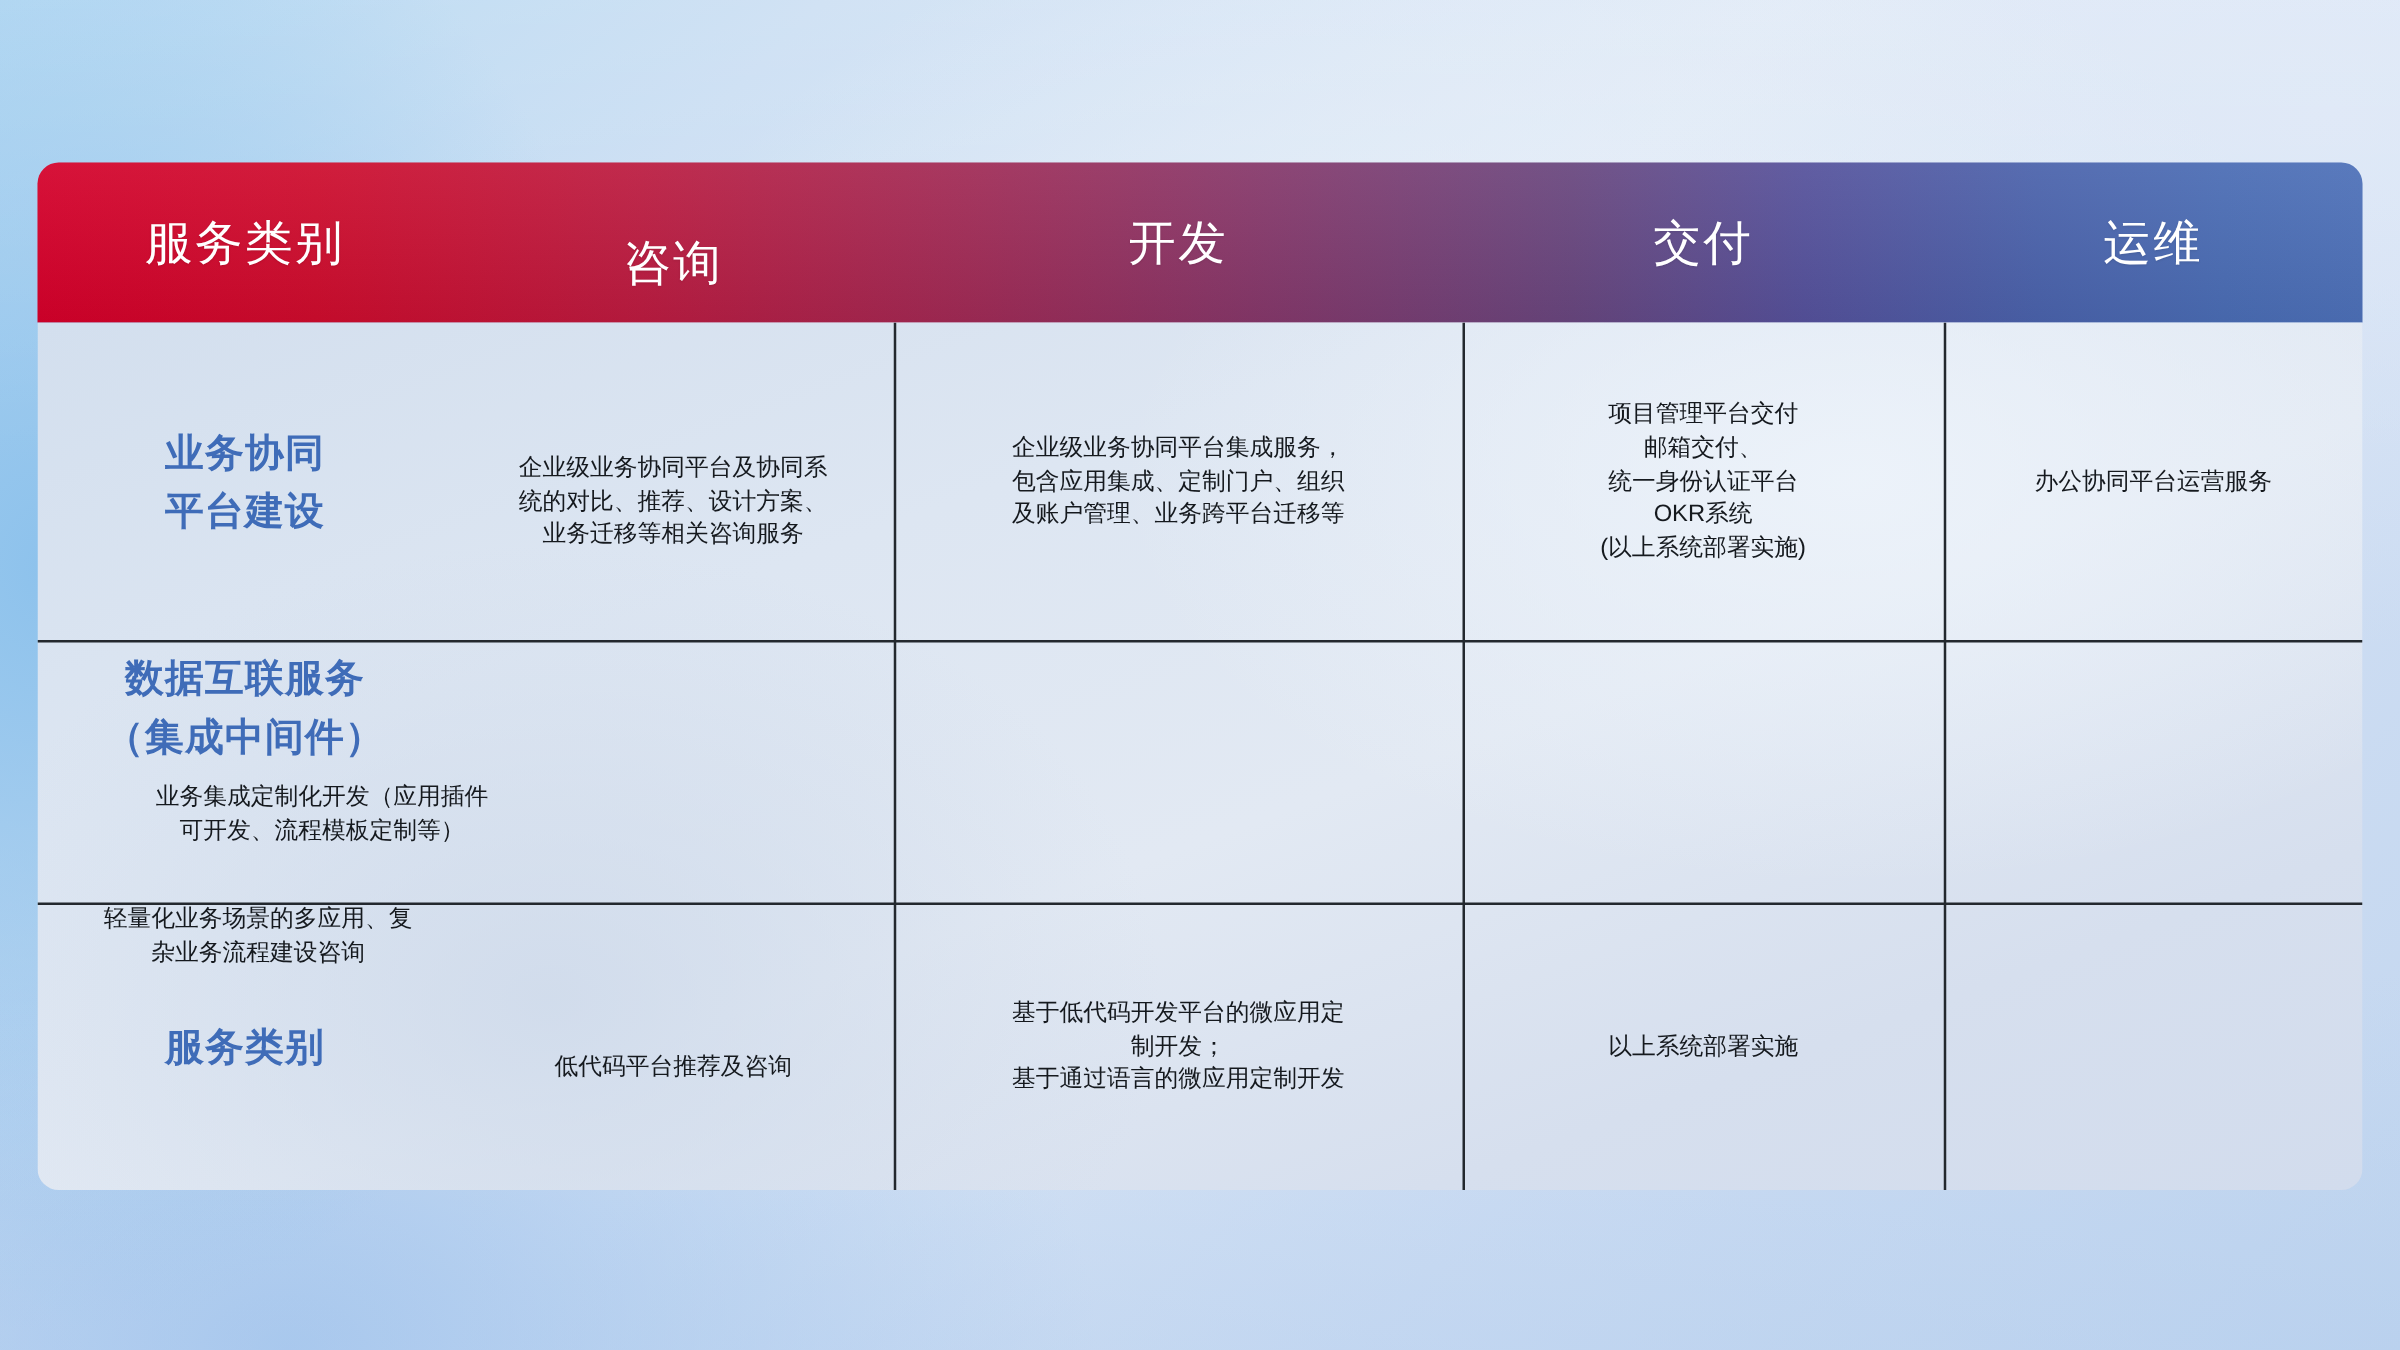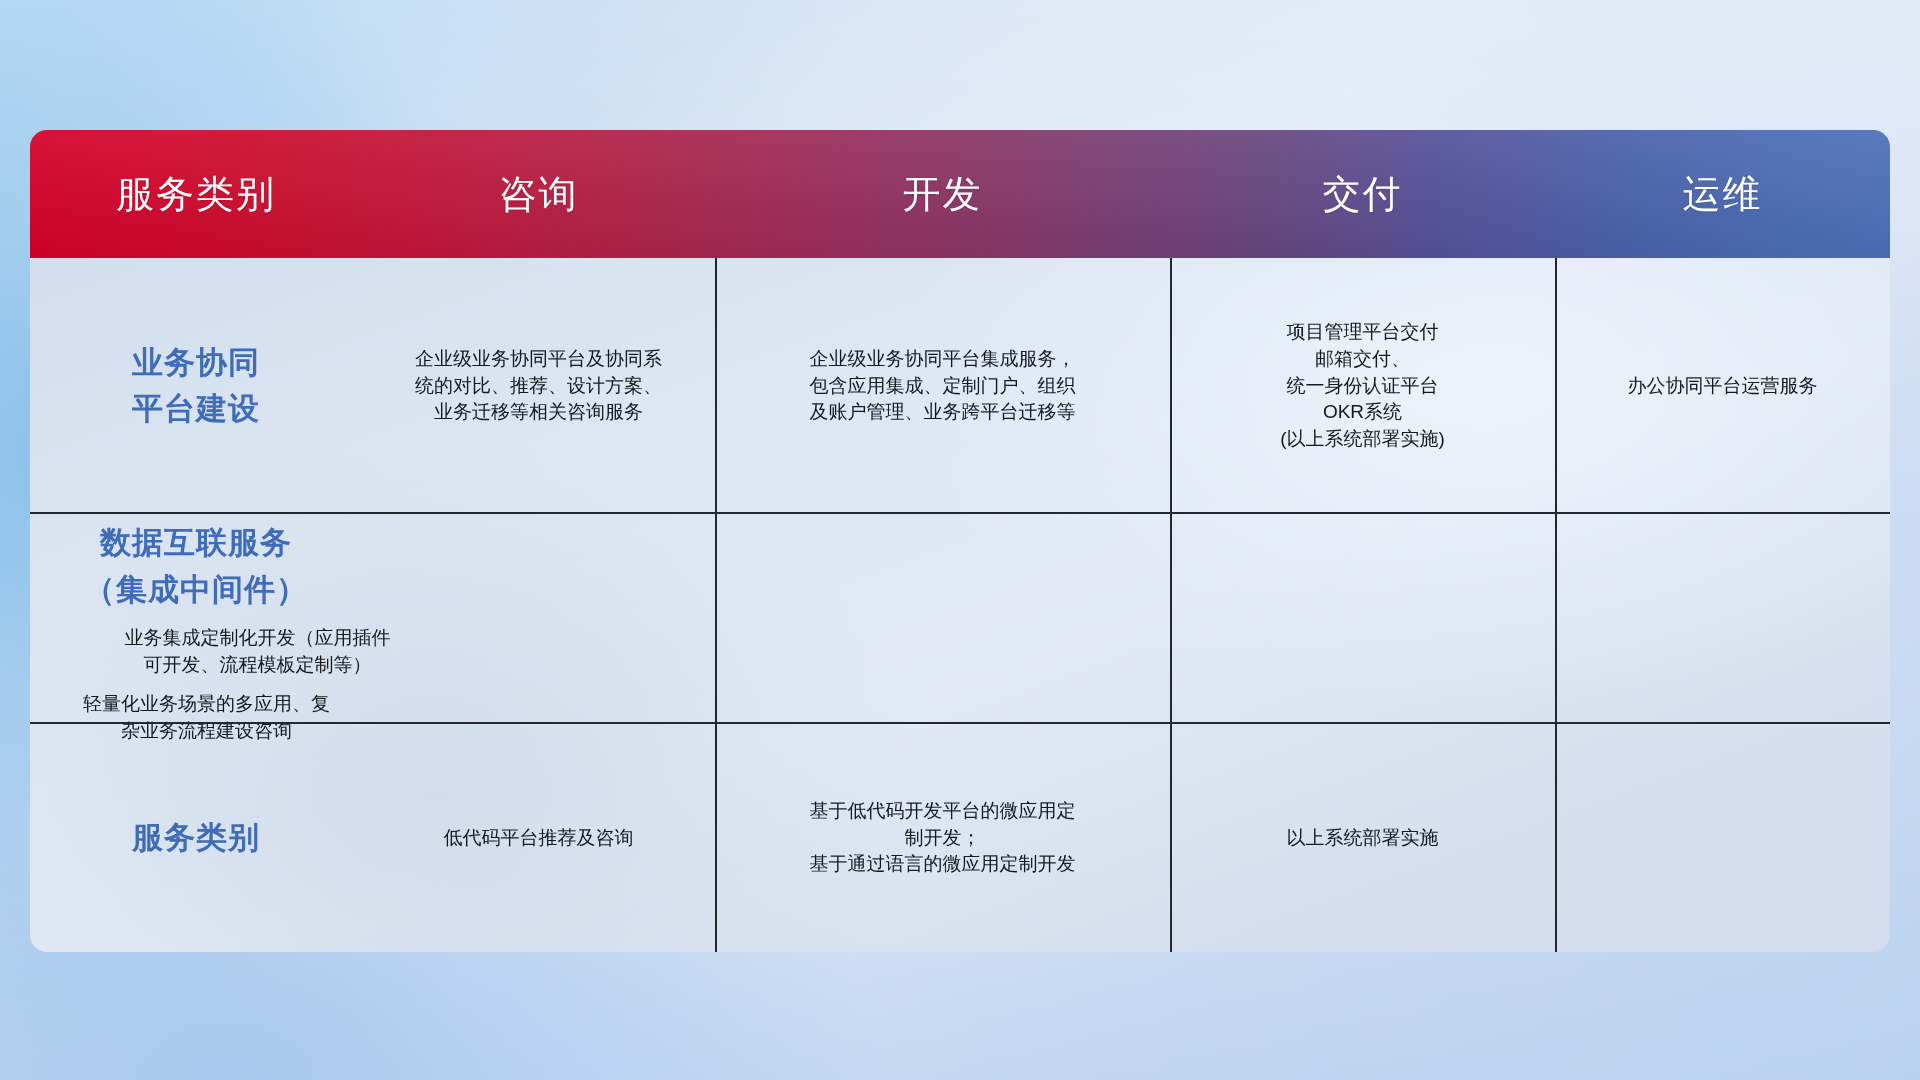--- a/index.html
+++ b/index.html
@@ -147,7 +147,7 @@
 
   
   .c1 { width: 332px; }
-  .c2 { width: 353px; }
+  .c2 { width: 353px; margin-top: 32px; }
   .c3 { width: 455px; }
   .c4 { width: 385px; }
   .c5 { width: 335px; }

